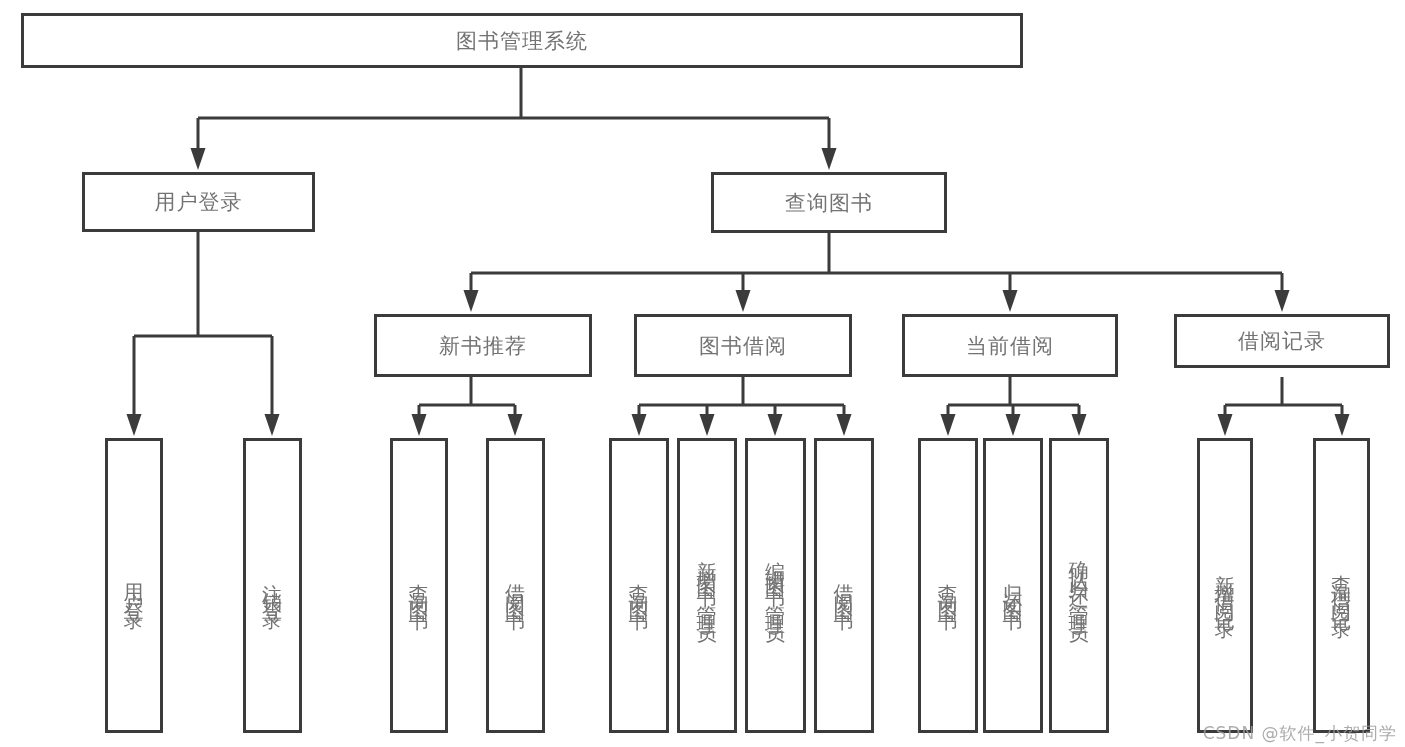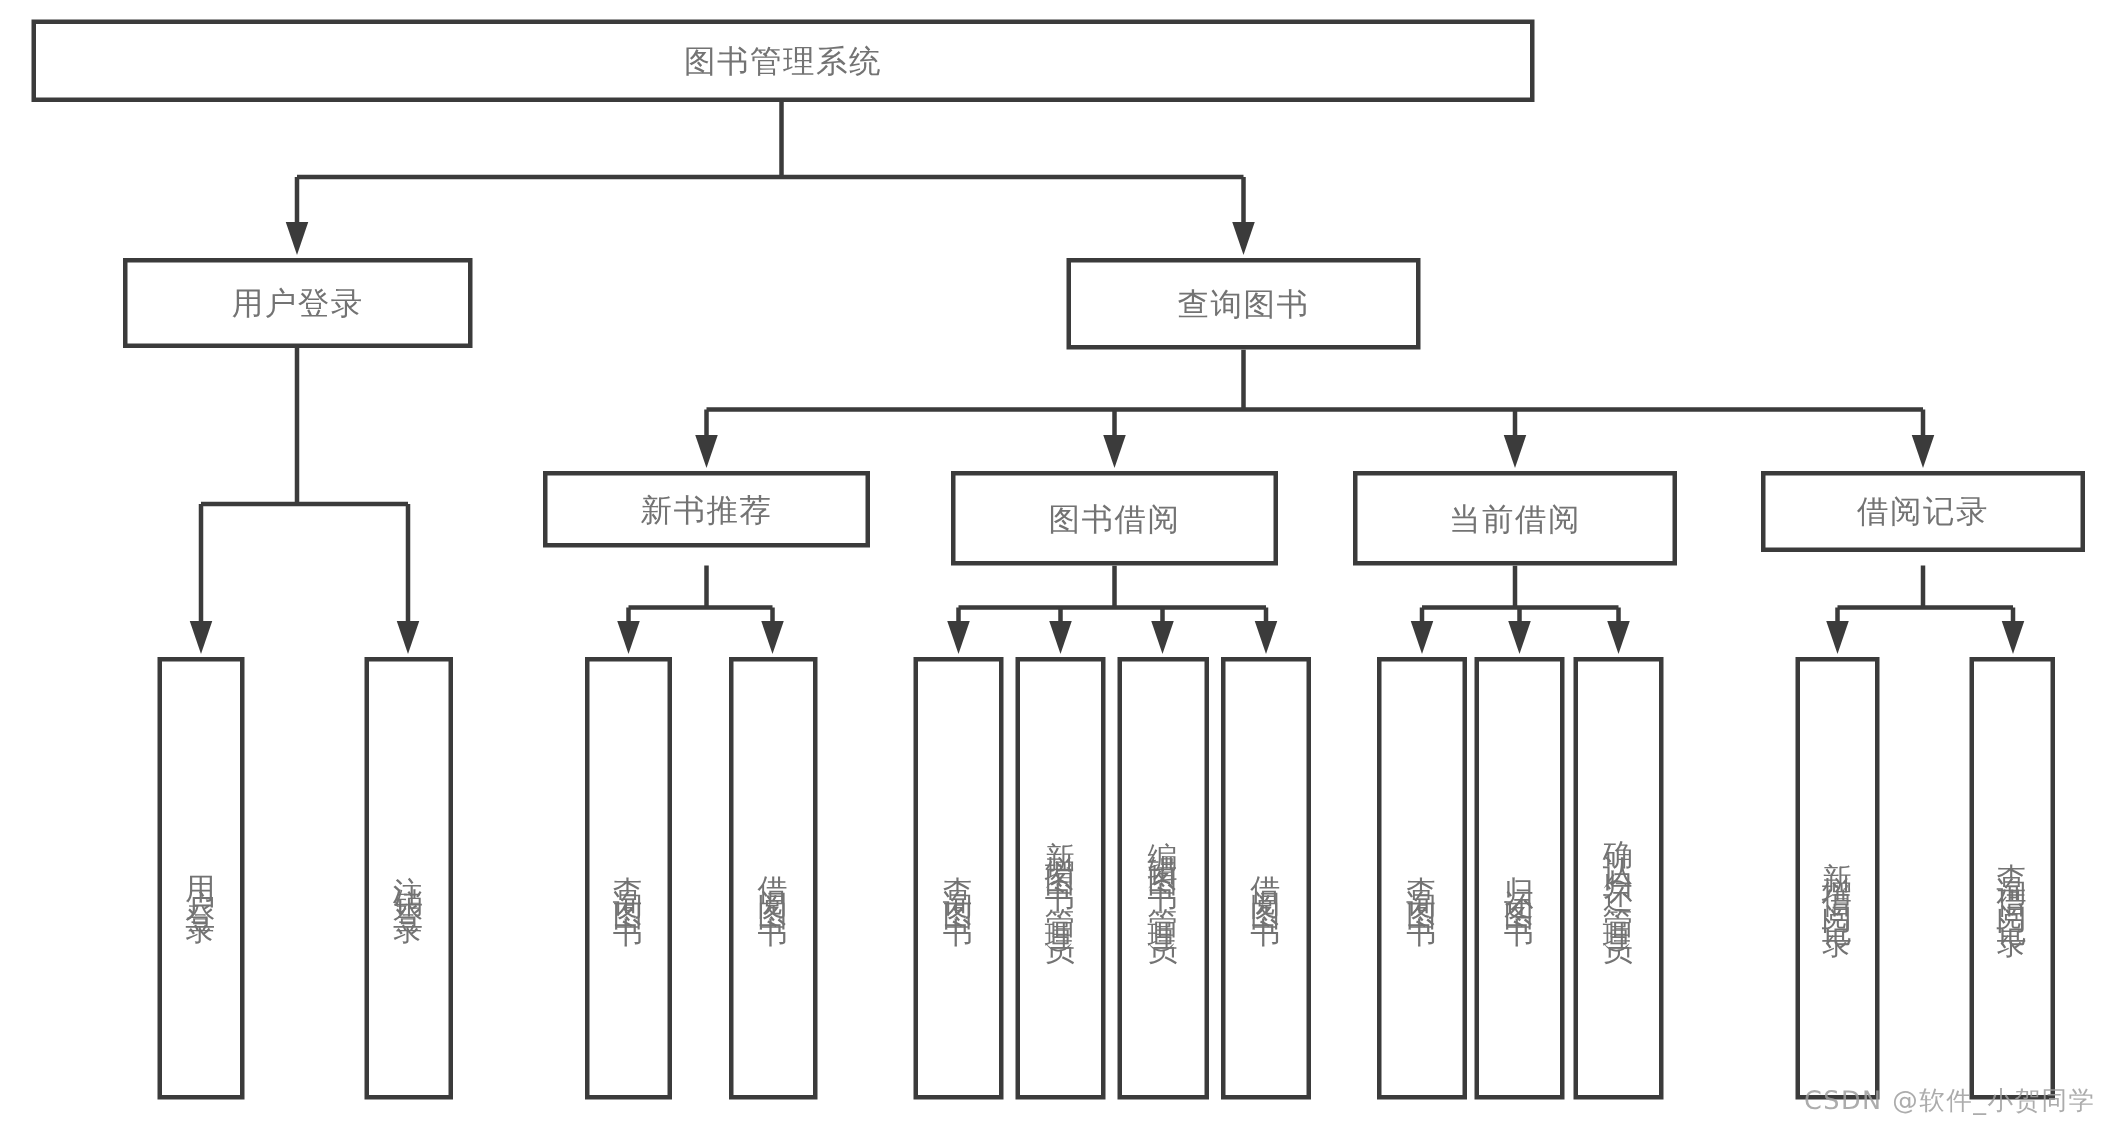--- a/index.html
+++ b/index.html
@@ -69,7 +69,7 @@
     <span>查询图书</span>
   </div>
 
-  <div class="node h" style="left:362px;top:314px;width:218px;height:51px">
+  <div class="node h" style="left:374px;top:314px;width:218px;height:63px">
     <span>新书推荐</span>
   </div>
   <div class="node h" style="left:902px;top:314px;width:216px;height:63px">

